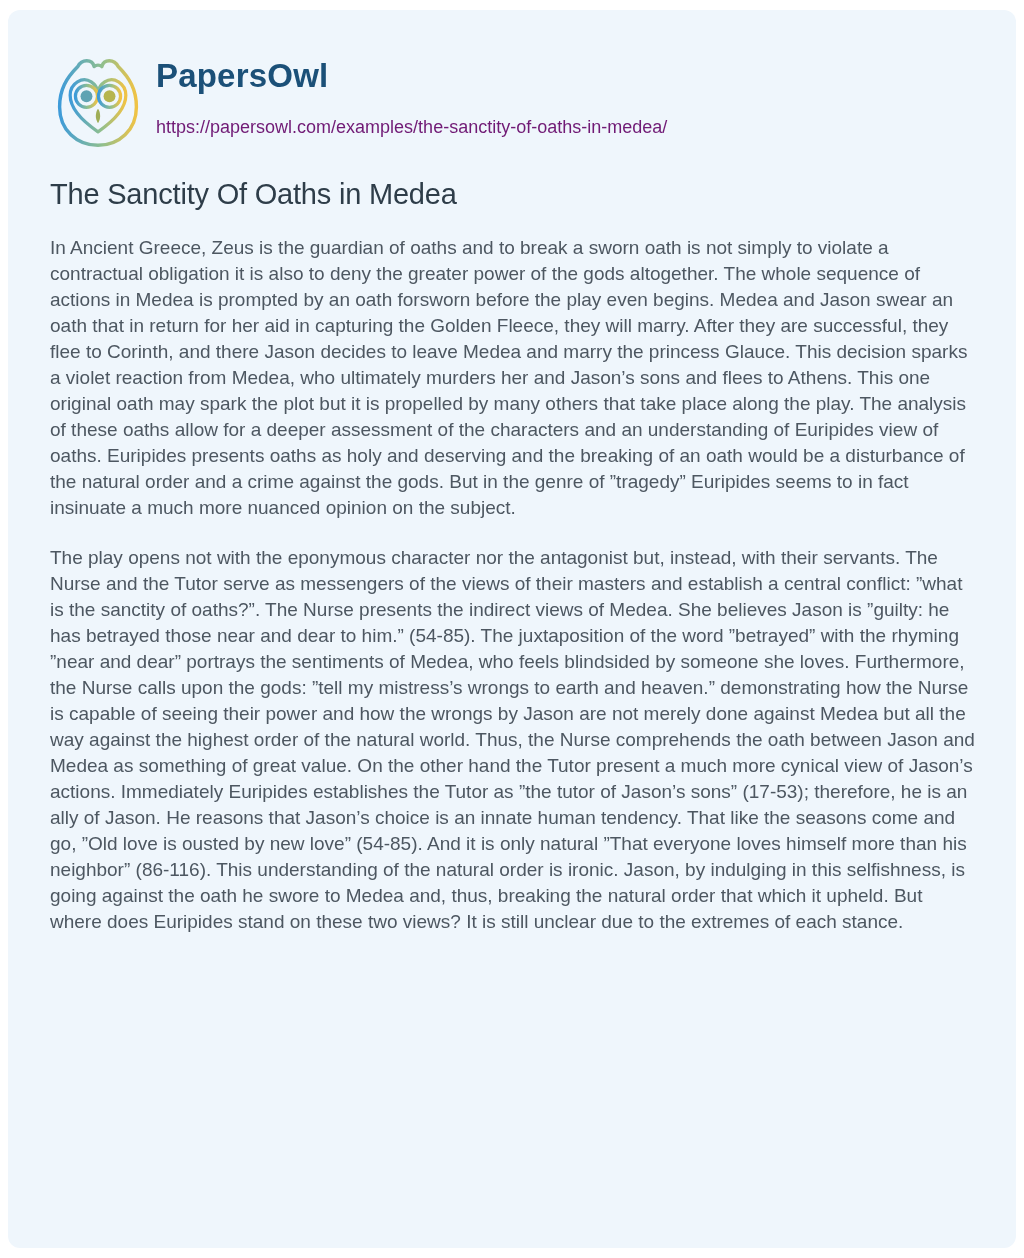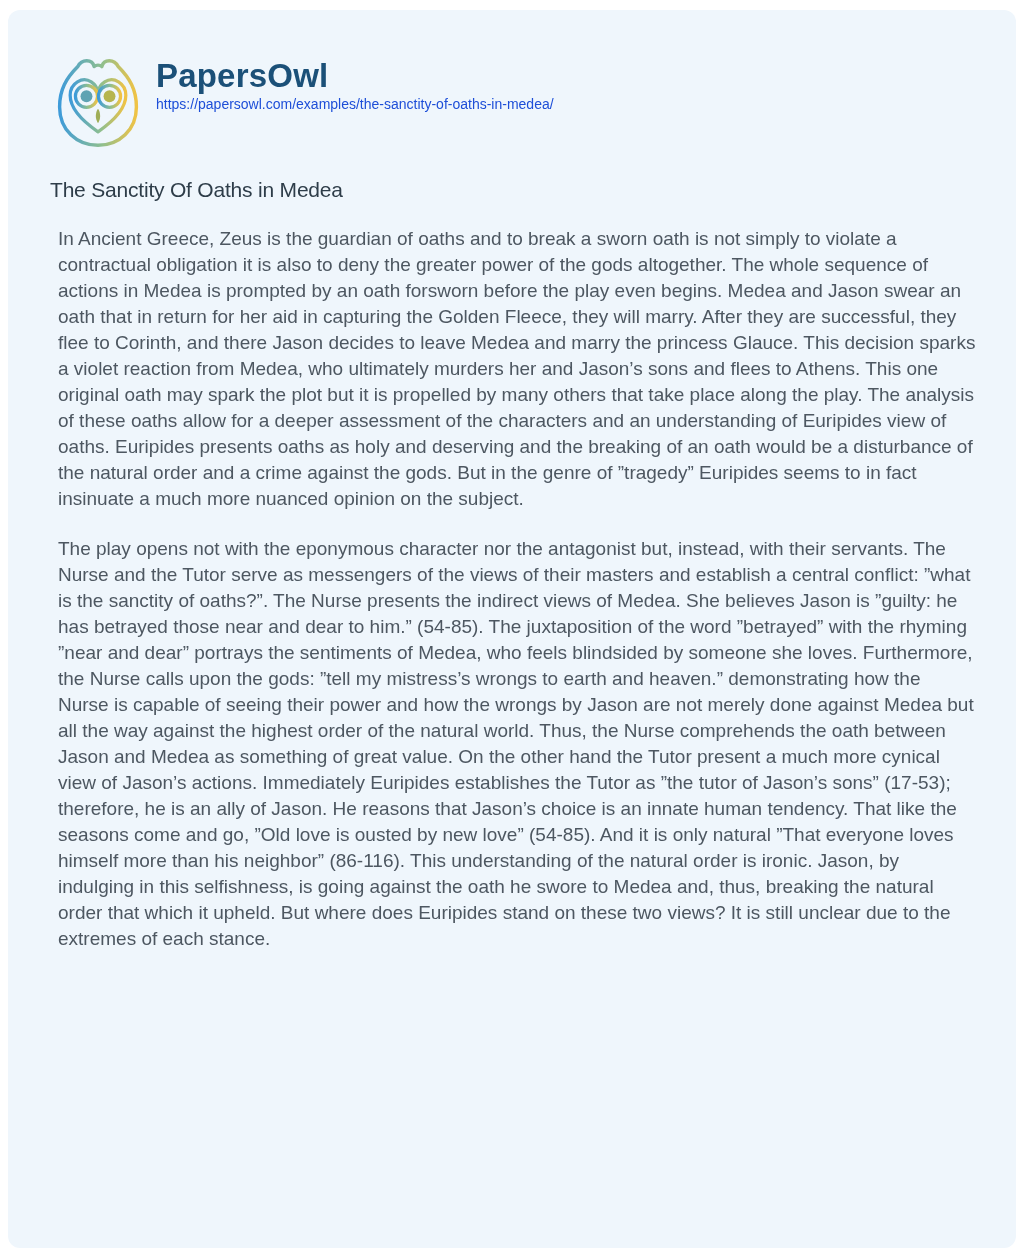--- a/index.html
+++ b/index.html
@@ -50,9 +50,9 @@
   }
   .url {
     display: block;
-    margin-top: 2px;
-    font-size: 14px;
-    color: #1d4ed8;
+    margin-top: 23px;
+    font-size: 18px;
+    color: #701a75;
     text-decoration: none;
   }
   .title {

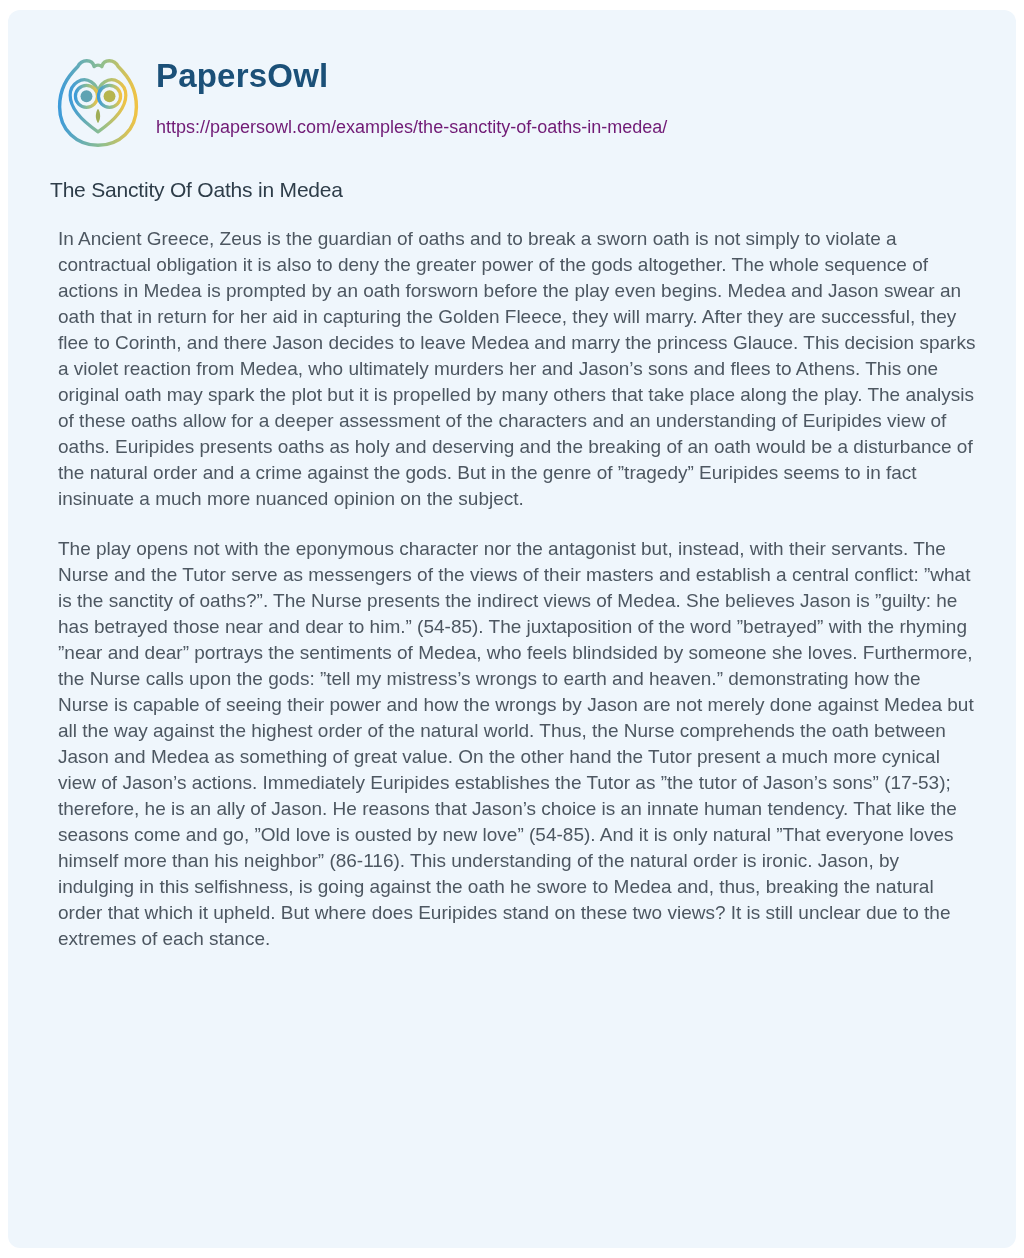--- a/index.html
+++ b/index.html
@@ -57,7 +57,7 @@
   }
   .title {
     margin: 26px 0 0 0;
-    font-size: 21px;
+    font-size: 29px;
     font-weight: 400;
     color: #2e3d49;
     letter-spacing: -0.2px;

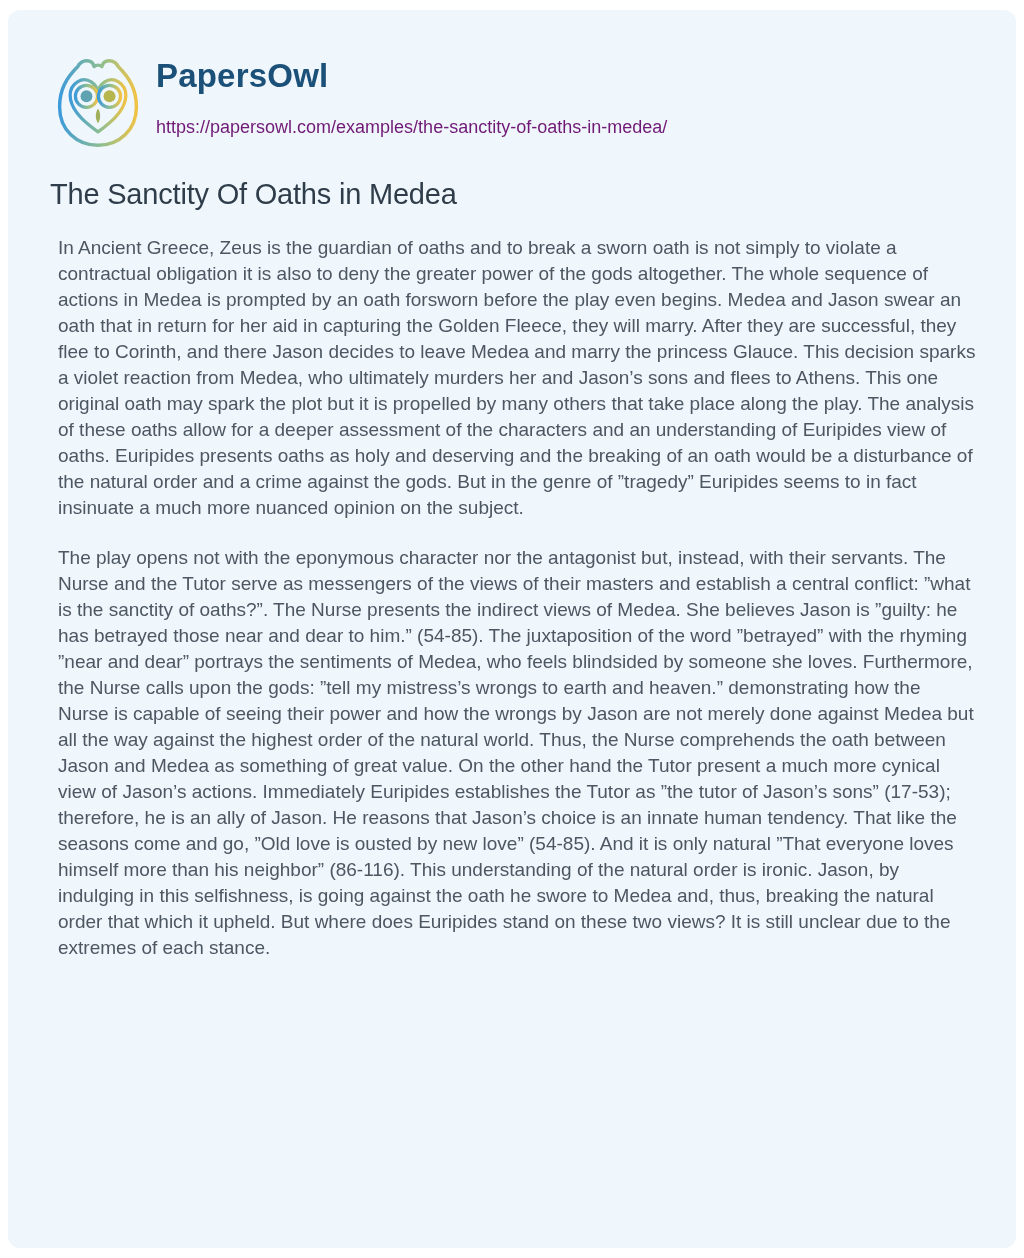--- a/index.html
+++ b/index.html
@@ -63,7 +63,7 @@
     letter-spacing: -0.2px;
   }
   .para {
-    margin: 24px 0 0 8px;
+    margin: 24px 0 0 0;
     max-width: 932px;
     font-size: 19px;
     line-height: 26px;

